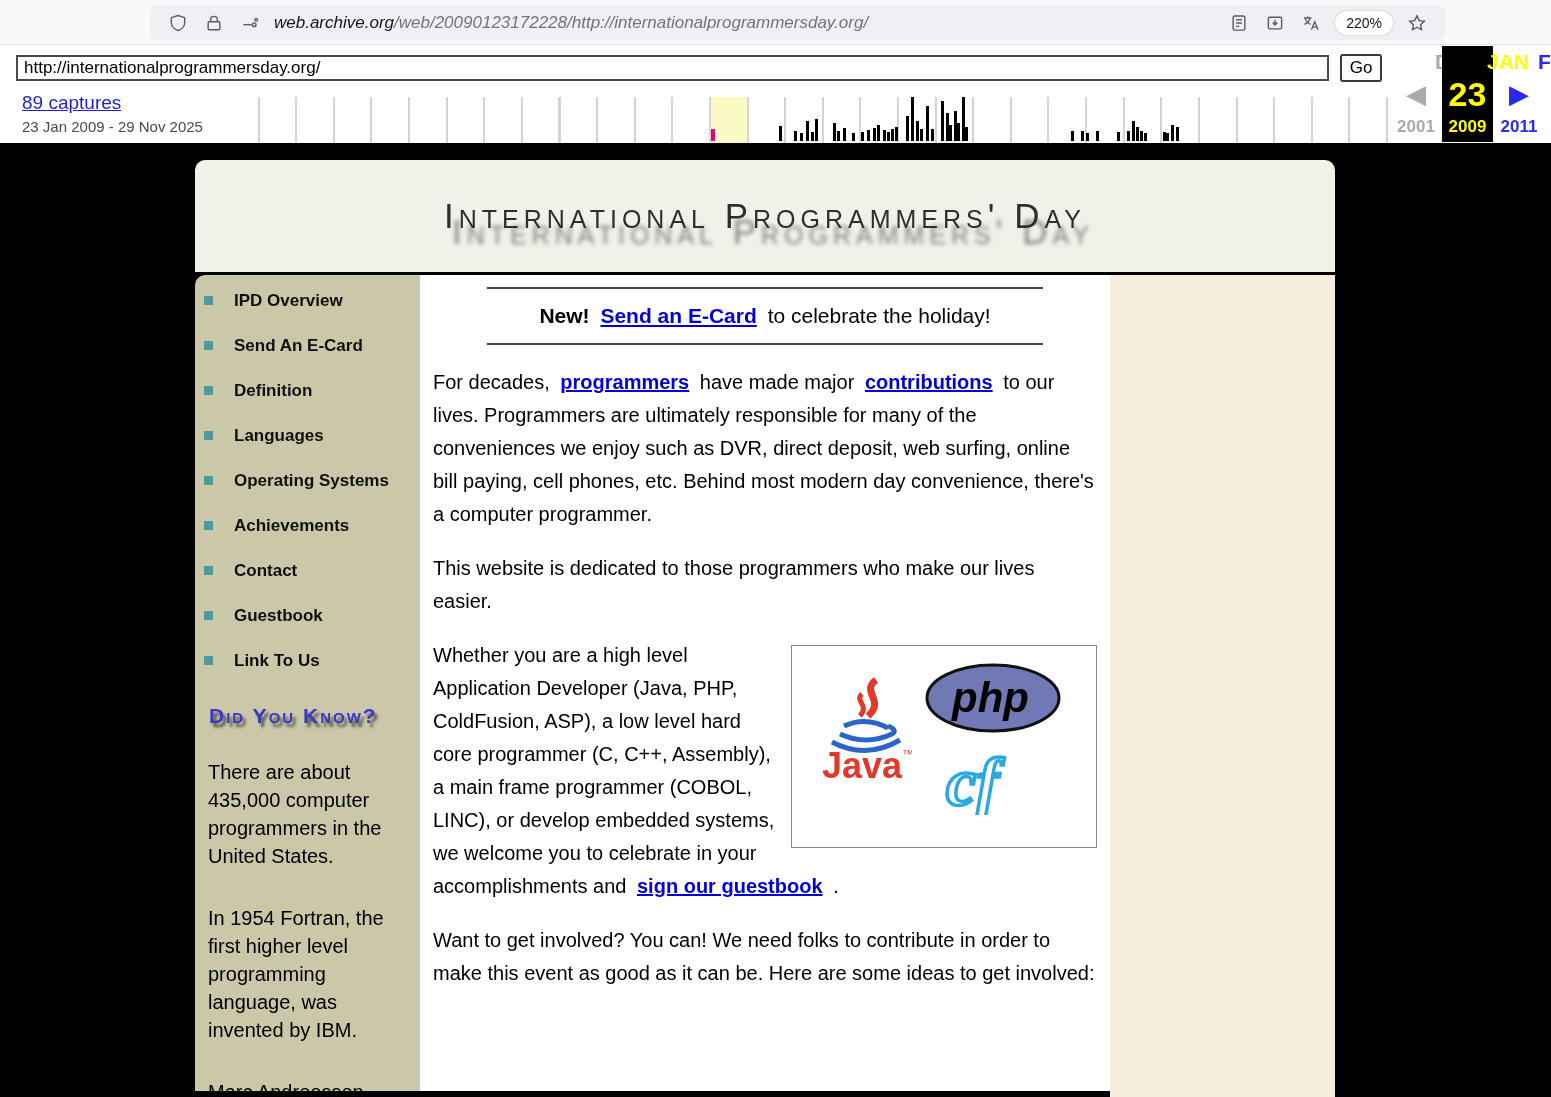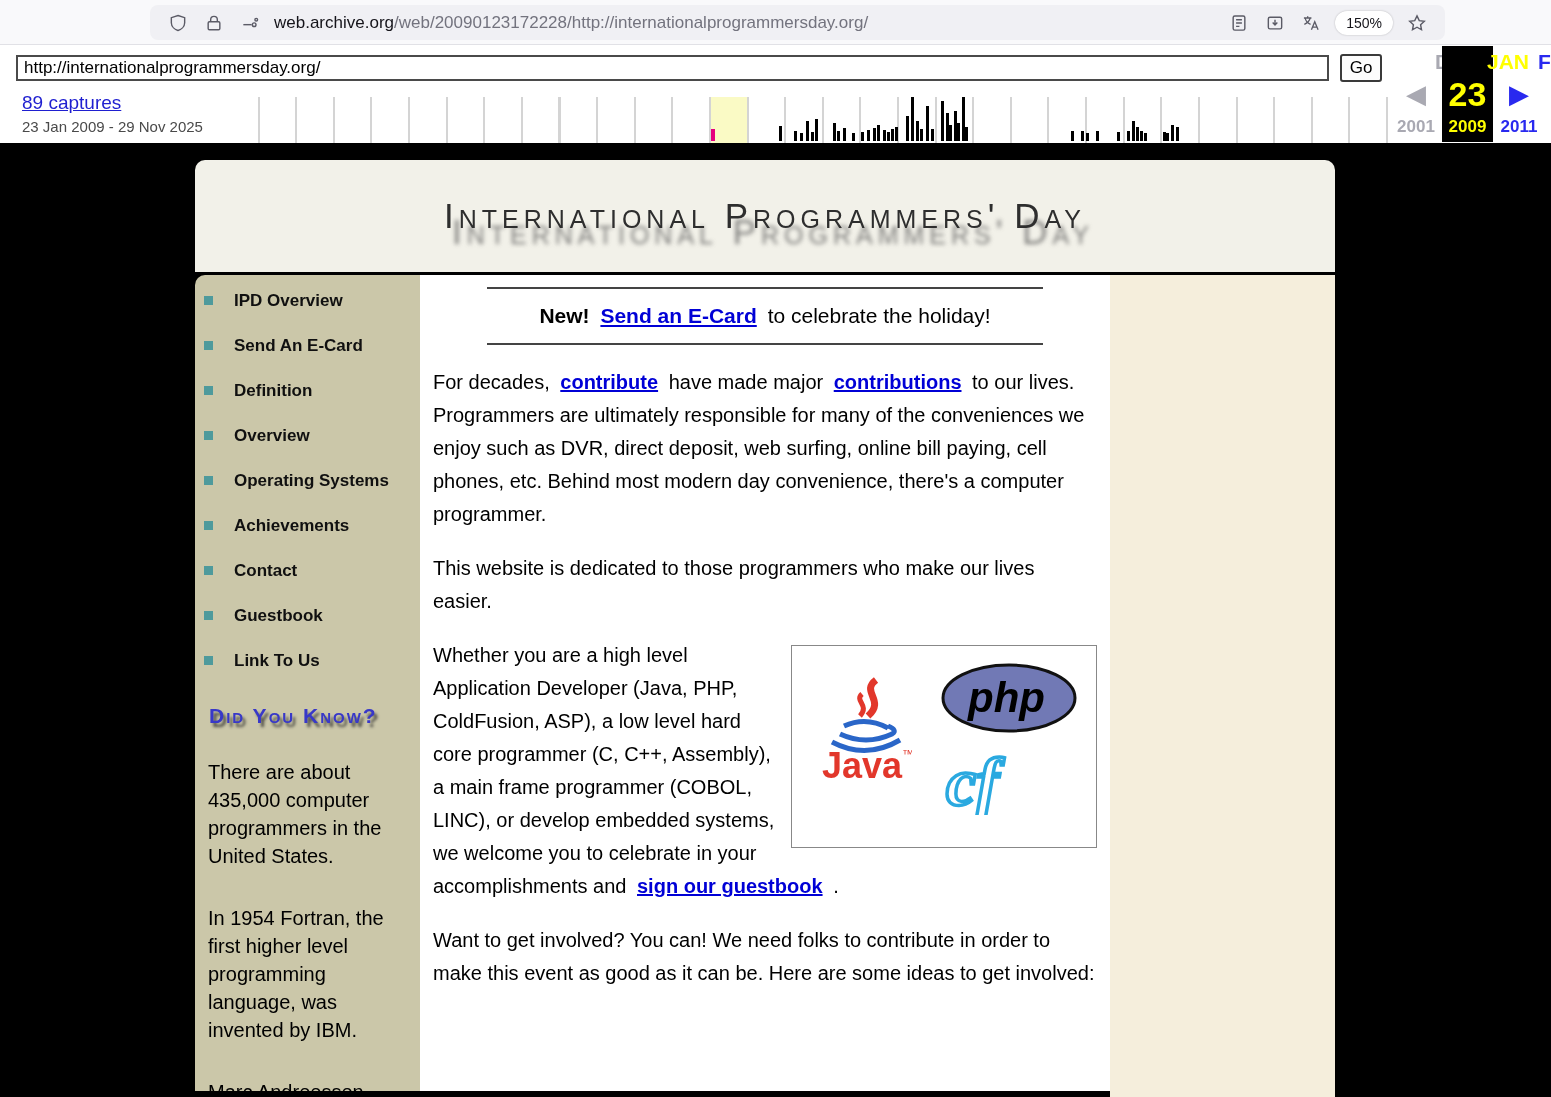--- a/index.html
+++ b/index.html
@@ -14,7 +14,7 @@
               padding:0 10px; }
   .chrome-icon { width:20px; height:20px; margin:0 8px; color:#5b5b66; flex:0 0 auto; }
   .chrome-icon svg { width:100%; height:100%; display:block; }
-  .url-text { flex:1; font-size:17px; color:#73737e; margin-left:6px; white-space:nowrap; overflow:hidden; }
+  .url-text { flex:1; font-size:17px; color:#73737e; margin-left:6px; white-space:nowrap; overflow:hidden;font-style:italic; }
   .url-text .domain { color:#15141a; }
   .zoom-badge { background:#fff; border-radius:13px; padding:4px 11px; font-size:14px;
                 color:#15141a; box-shadow:0 0 2px rgba(0,0,0,.25); margin:0 6px; }

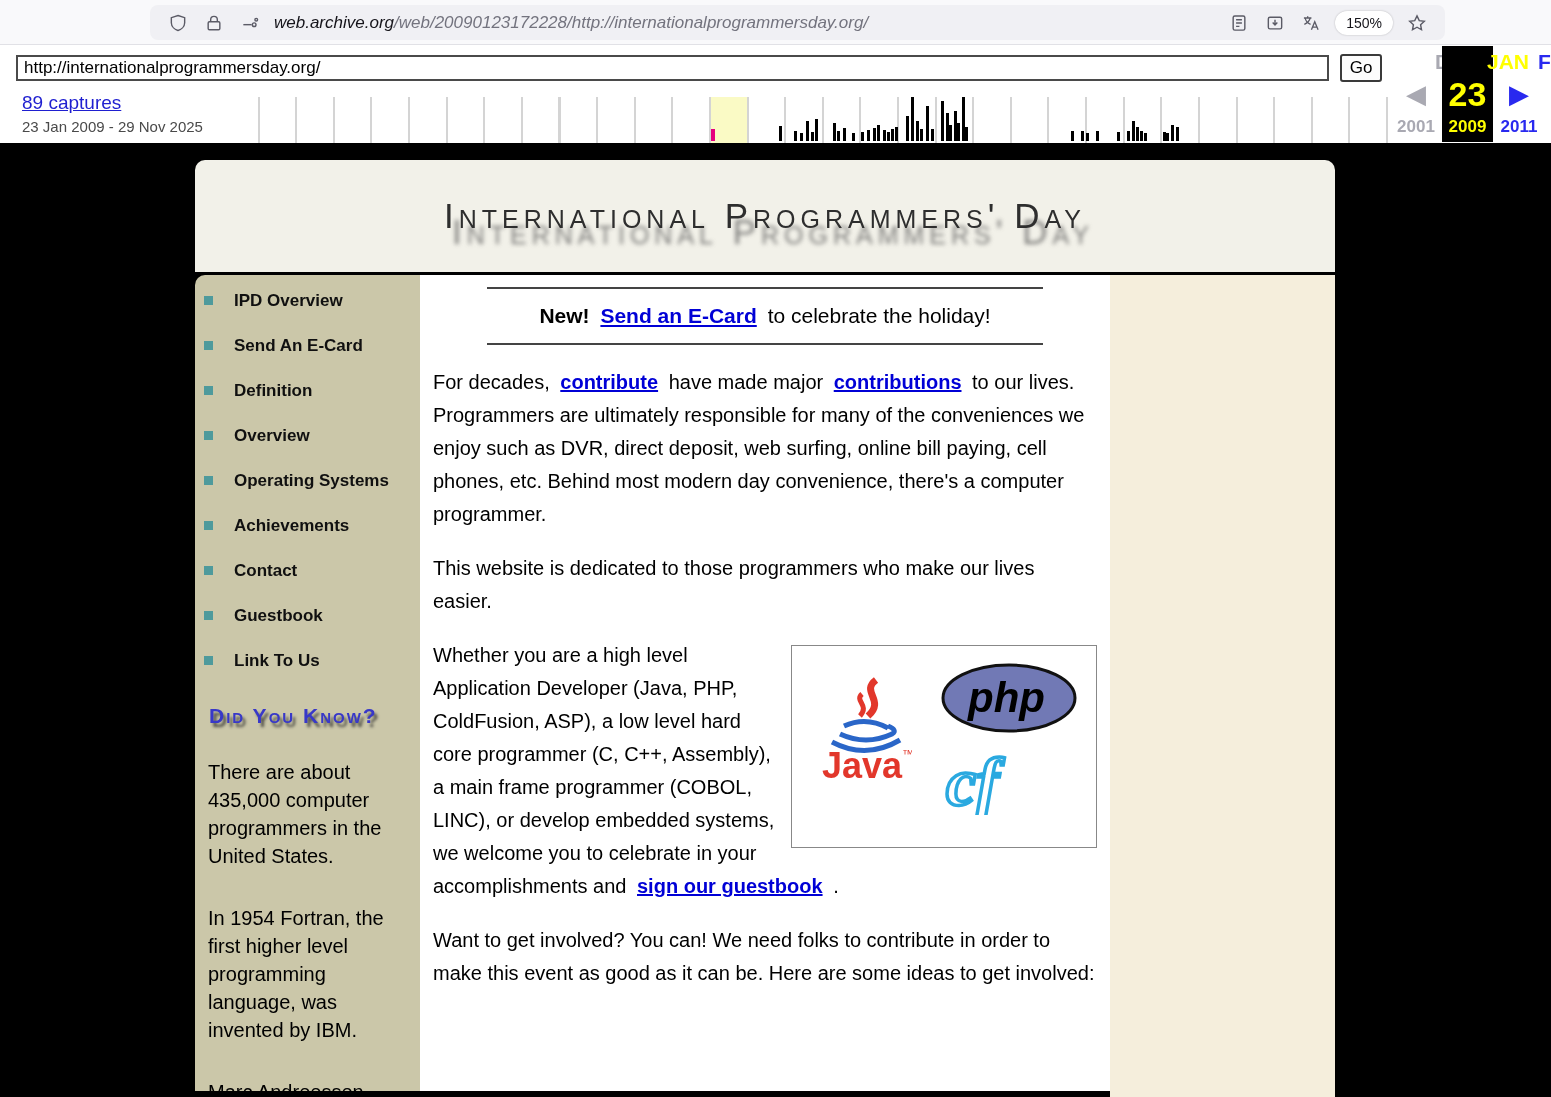--- a/index.html
+++ b/index.html
@@ -123,7 +123,7 @@
           <path d="M12.5 20l4-9.5 4 9.5M13.8 17h5.4"></path>
         </svg>
     </span>
-    <span class="zoom-badge">150%</span>
+    <span class="zoom-badge">220%</span>
     <span class="chrome-icon">
       <svg viewBox="0 0 24 24" fill="none" stroke="currentColor" stroke-width="1.7">
           <path d="M12 3.5l2.7 5.6 6.1.8-4.5 4.2 1.1 6-5.4-3-5.4 3 1.1-6L3.2 9.9l6.1-.8L12 3.5z"></path>

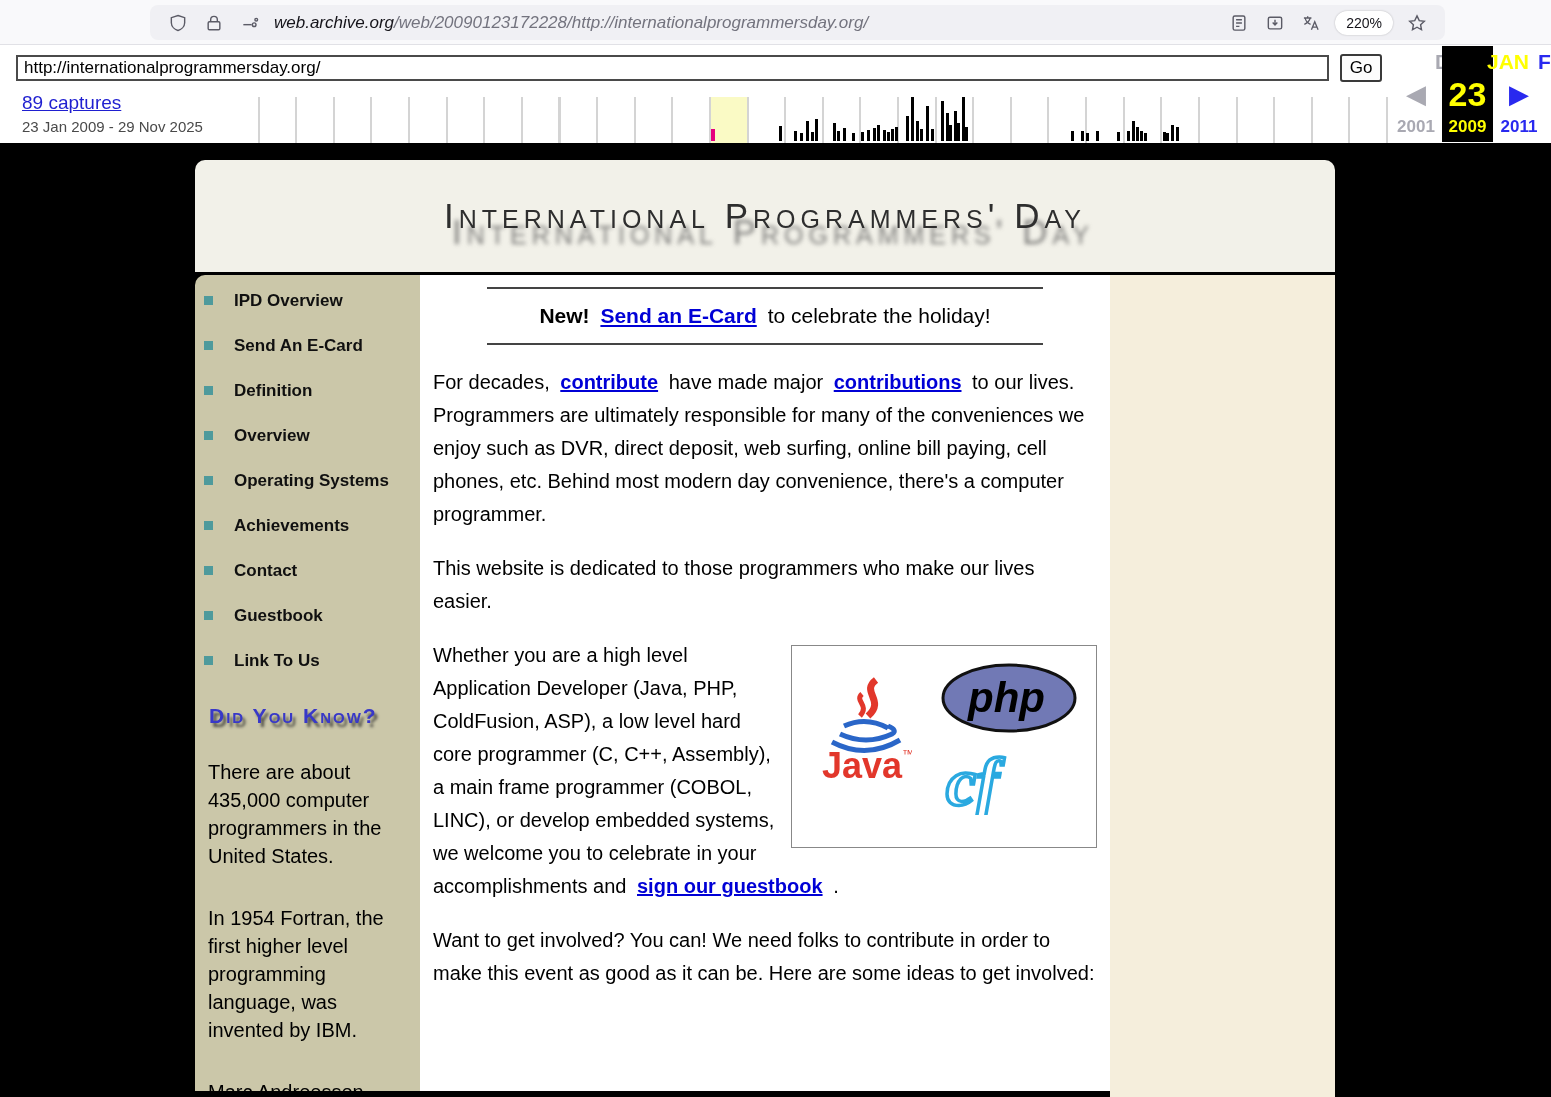--- a/index.html
+++ b/index.html
@@ -297,7 +297,7 @@
 
         <p class="para">
           <span>For decades,</span>
-          <a class="blink">contribute</a>
+          <a class="blink">programmers</a>
           <span>have made major</span>
           <a class="blink">contributions</a>
           <span>to our lives. Programmers are ultimately responsible for many of the conveniences we enjoy such as DVR, direct deposit, web surfing, online bill paying, cell phones, etc. Behind most modern day convenience, there's a computer programmer.</span>

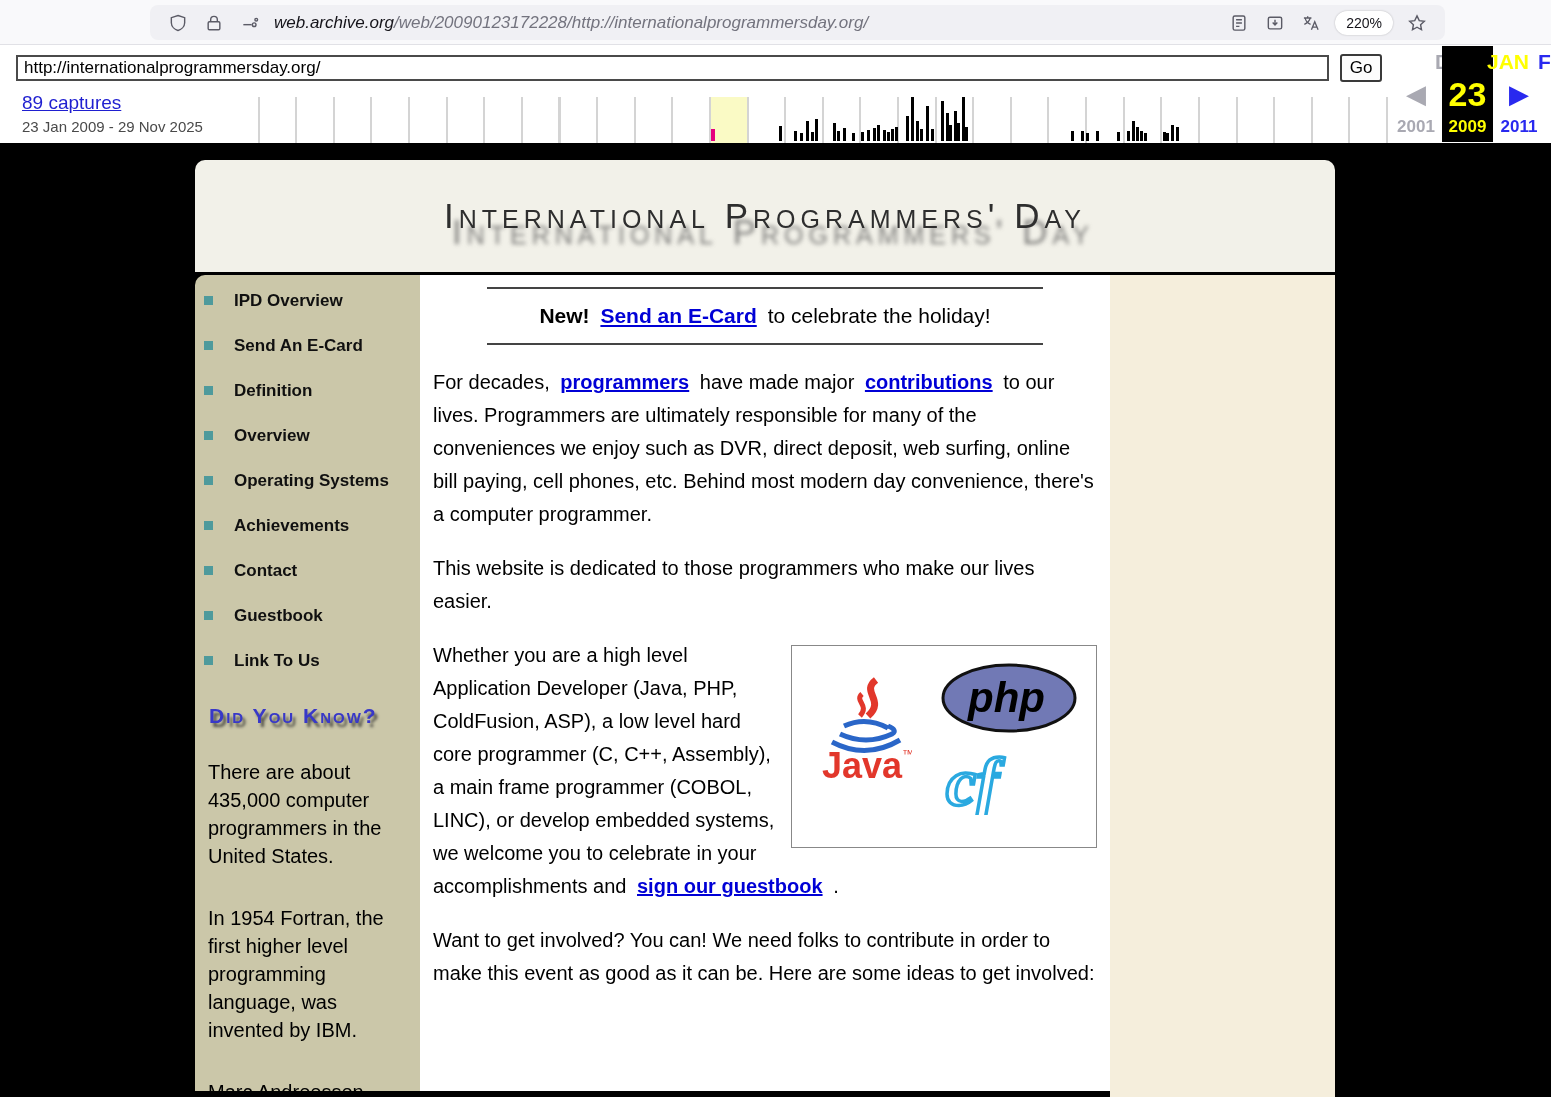--- a/index.html
+++ b/index.html
@@ -259,7 +259,7 @@
             </div>
           <div class="nav-item">
               <span class="bullet"></span>
-              <span class="nav-label">Overview</span>
+              <span class="nav-label">Languages</span>
             </div>
           <div class="nav-item">
               <span class="bullet"></span>

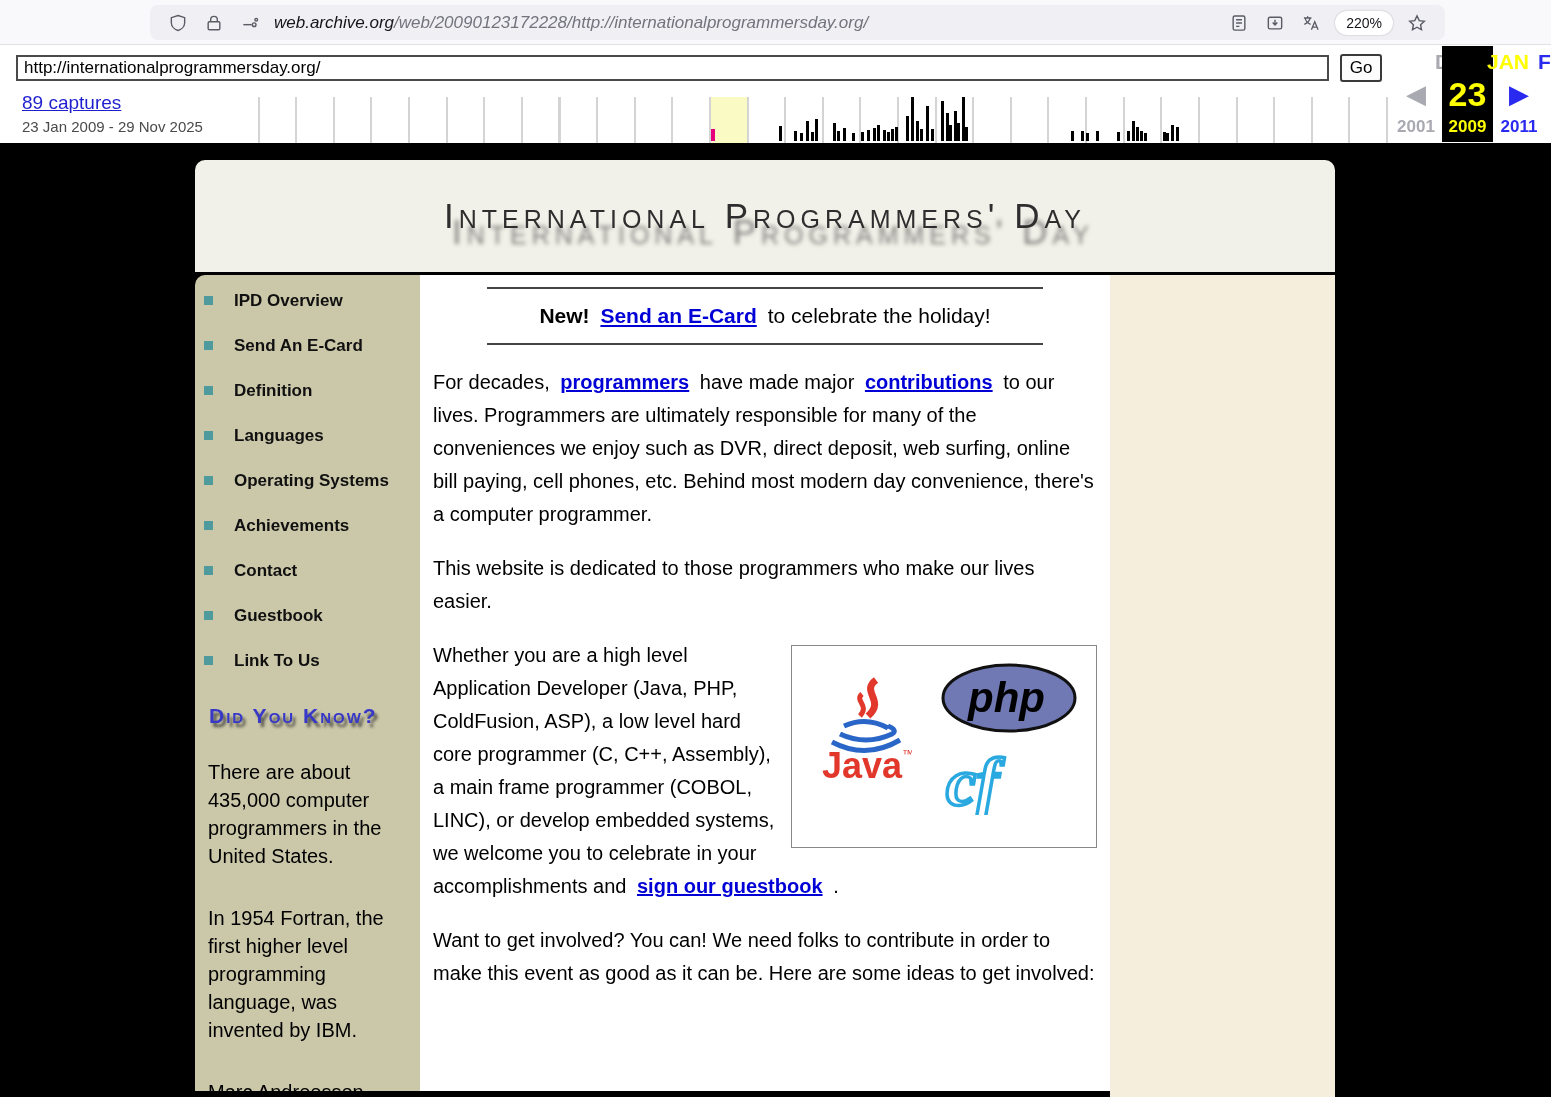--- a/index.html
+++ b/index.html
@@ -78,7 +78,7 @@
   .logos-box { float:right; width:306px; height:203px; background:#fff; border:1px solid #888;
                margin:6px 0 6px 12px; position:relative; }
   .logo-java { position:absolute; left:28px; top:30px; }
-  .logo-php  { position:absolute; right:18px; top:16px; }
+  .logo-php  { position:absolute; right:34px; top:16px; }
   .logo-cf   { position:absolute; right:42px; bottom:22px; }
 </style>
 </head>

